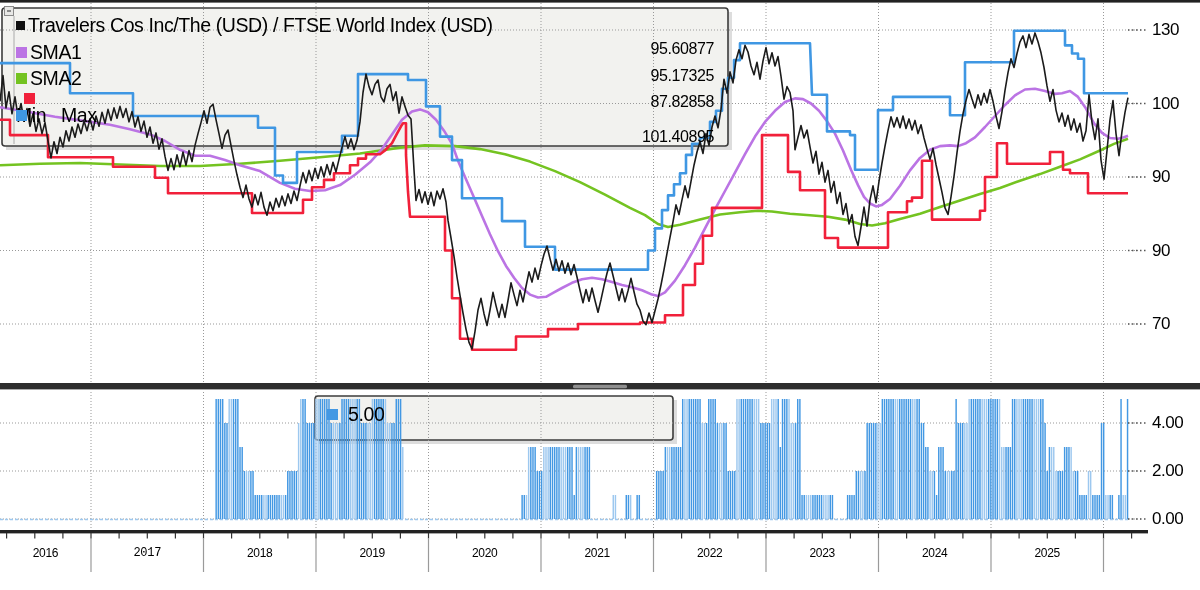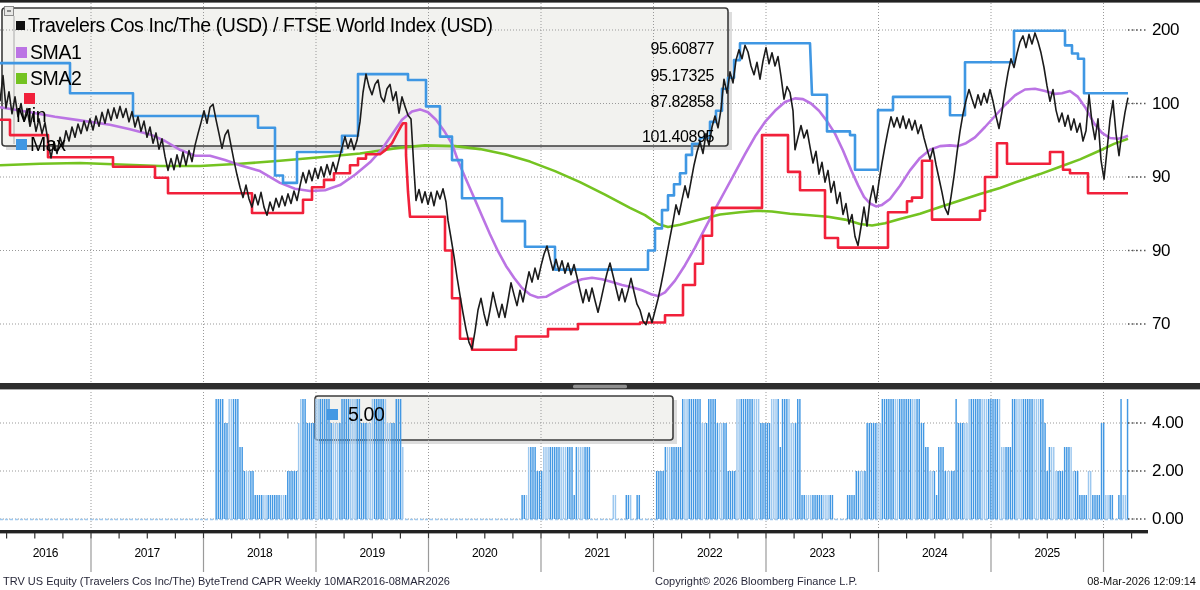--- a/index.html
+++ b/index.html
@@ -519,7 +519,7 @@
     <span class="fc">Copyright© 2026 Bloomberg Finance L.P.</span>
     <span class="fr">08-Mar-2026 12:09:14</span>
   </div>
-<div class="ytick" style="top: 20px;">200</div>
+<div class="ytick" style="top: 20px;">130</div>
     <div class="ytick" style="top: 93.5px;">100</div>
     <div class="ytick" style="top: 167px;">90</div>
     <div class="ytick" style="top: 240.5px;">90</div>

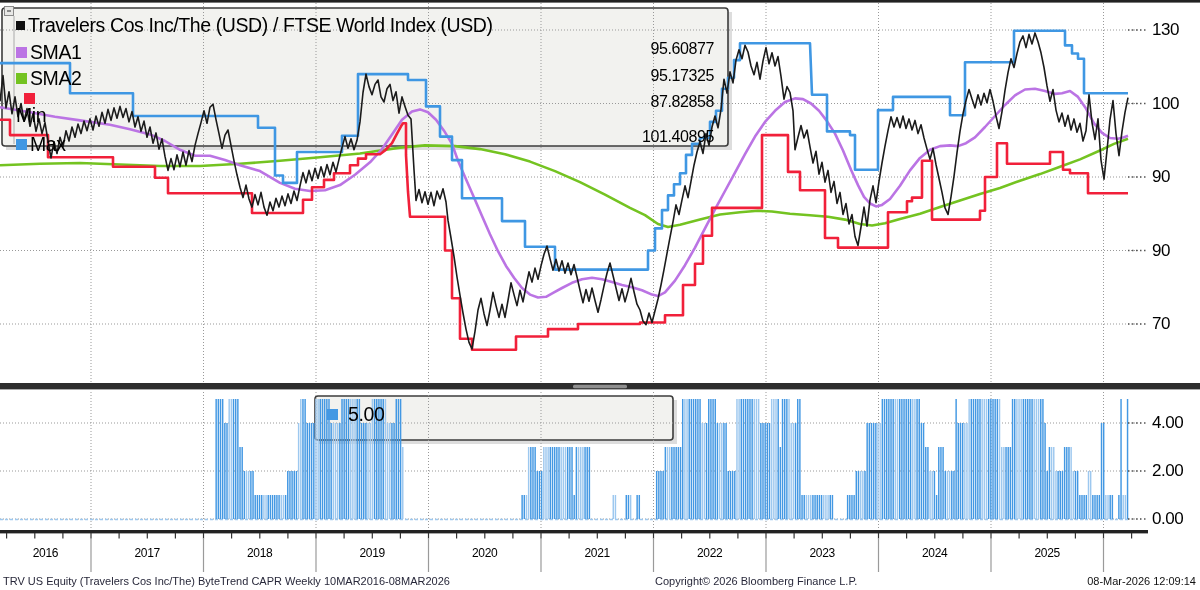--- a/index.html
+++ b/index.html
@@ -501,7 +501,7 @@
         <span>Min</span>
       </div>
       <span class="legend-val" style="top: 85px;">87.82858</span>
-      <div class="legend-row" style="top: 124px; left: 14px;">
+      <div class="legend-row" style="top: 95px; left: 14px; gap: 31px;">
         <span class="legend-chip" style="background: rgb(63, 151, 227);"></span>
         <span>Max</span>
       </div>

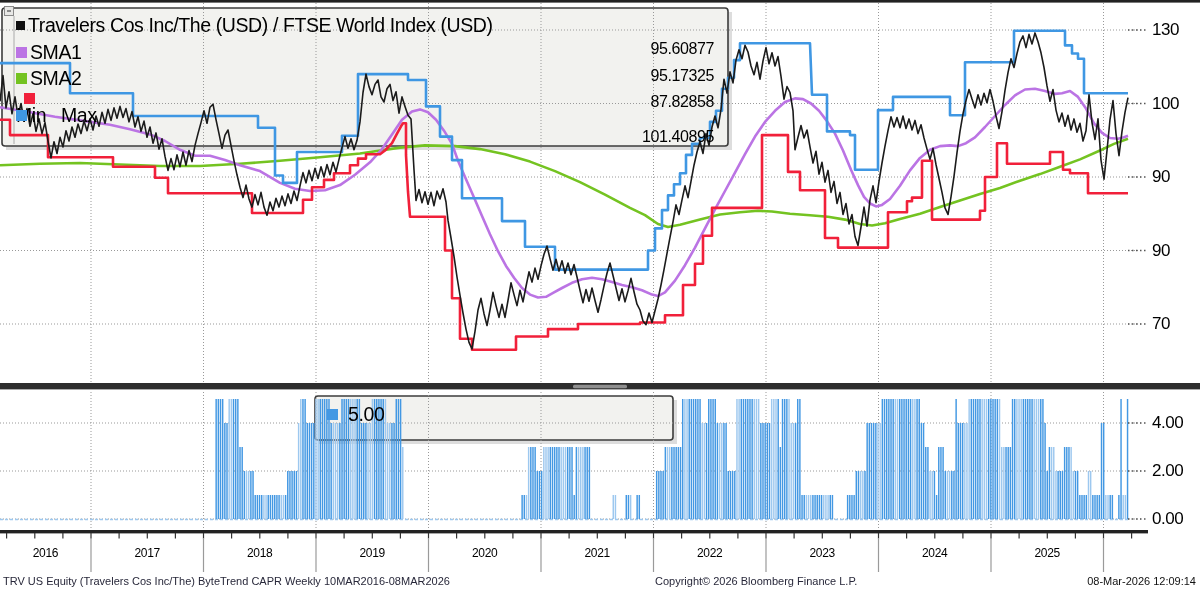--- a/index.html
+++ b/index.html
@@ -528,7 +528,7 @@
     <div class="ytick" style="top: 461px;">2.00</div>
     <div class="ytick" style="top: 509px;">0.00</div>
     <div class="yearlbl" style="left: 10.5px;">2016</div>
-    <div class="yearlbl" style="left: 112.25px;">2017</div>
+    <div class="yearlbl" style="left: 112.25px; font-family: Liberation Mono, monospace;">2017</div>
     <div class="yearlbl" style="left: 224.75px;">2018</div>
     <div class="yearlbl" style="left: 337.25px;">2019</div>
     <div class="yearlbl" style="left: 449.75px;">2020</div>

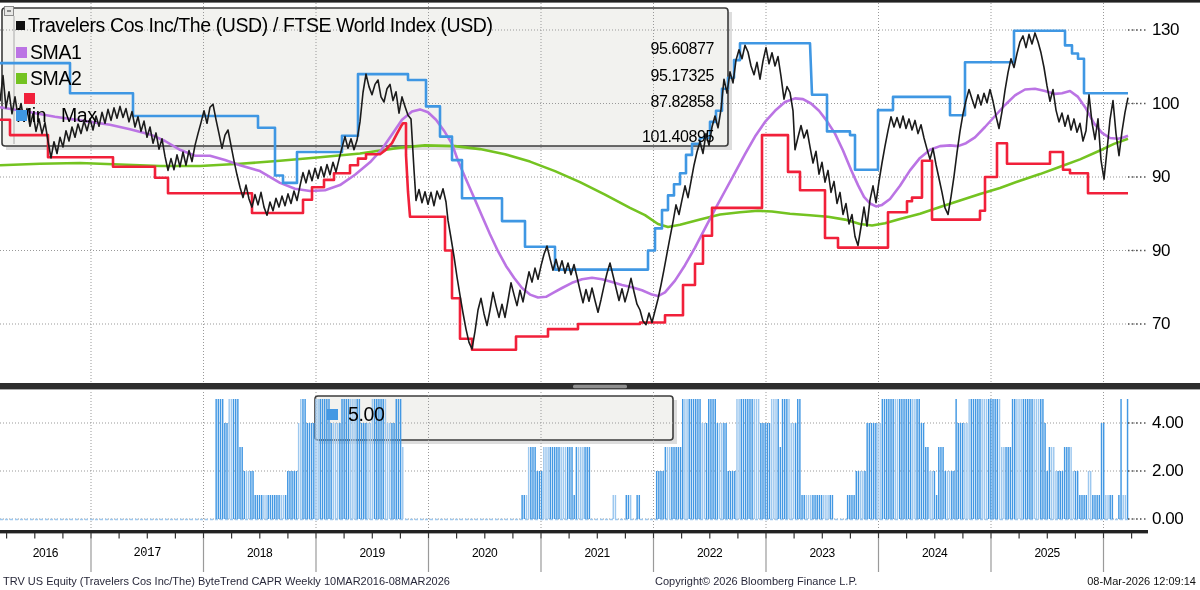--- a/index.html
+++ b/index.html
@@ -514,11 +514,6 @@
     <span>5.00</span>
   </div>
 
-  <div class="footer">
-    <span class="fl">TRV US Equity (Travelers Cos Inc/The) ByteTrend CAPR Weekly 10MAR2016-08MAR2026</span>
-    <span class="fc">Copyright© 2026 Bloomberg Finance L.P.</span>
-    <span class="fr">08-Mar-2026 12:09:14</span>
-  </div>
 <div class="ytick" style="top: 20px;">130</div>
     <div class="ytick" style="top: 93.5px;">100</div>
     <div class="ytick" style="top: 167px;">90</div>

